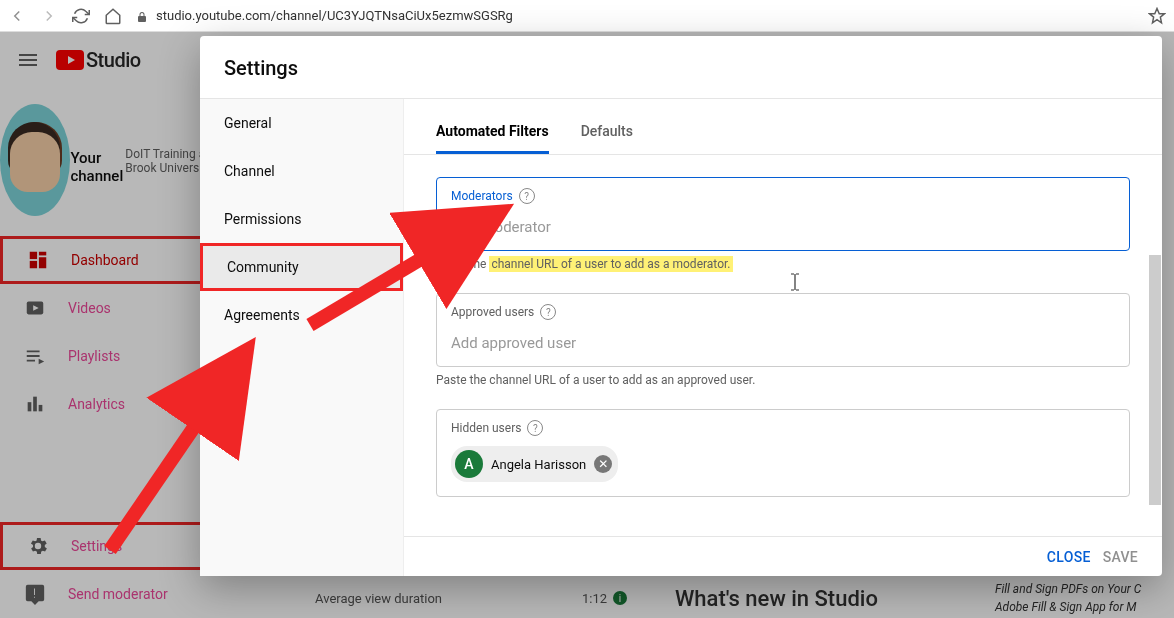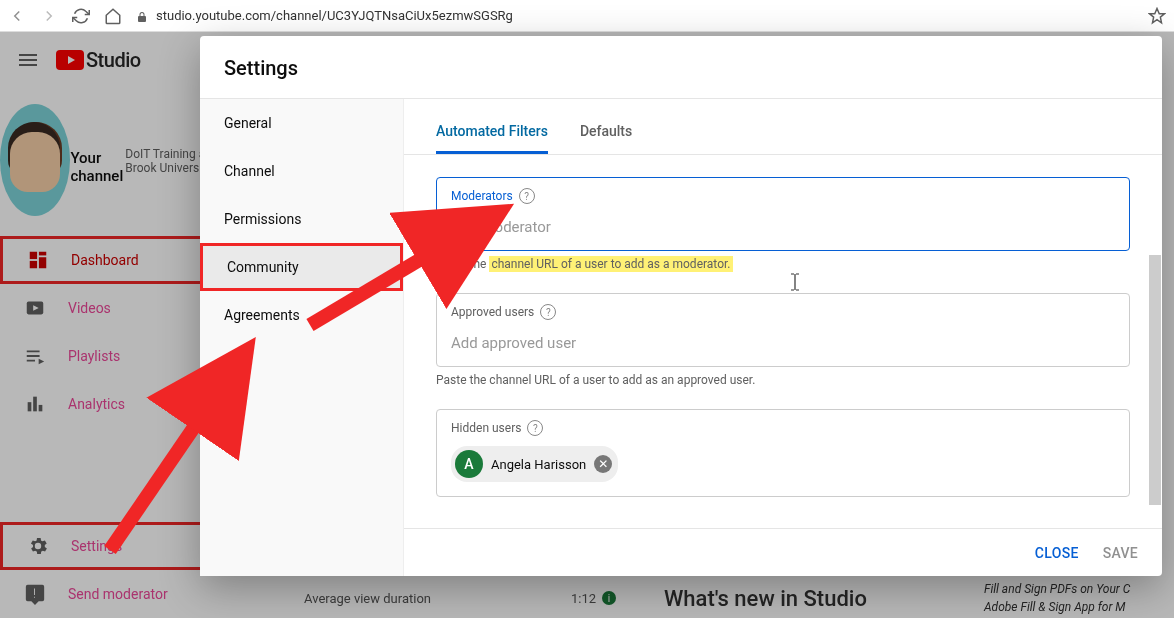--- a/index.html
+++ b/index.html
@@ -53,7 +53,7 @@
 .modal-main { flex: 1; display: flex; flex-direction: column; min-width: 0; }
 .tabs { display: flex; gap: 32px; padding: 0 32px; border-bottom: 1px solid #e5e5e5; margin-top: 10px; }
 .tab { padding: 14px 0 12px; font-size: 14px; color: #606060; font-weight: 500; cursor: pointer; border-bottom: 3px solid transparent; }
-.tab.active { color: #0369a1; border-bottom-color: #065fd4; }
+.tab.active { color: #000000; border-bottom-color: #065fd4; font-weight: bold; }
 .main-scroll { flex: 1; overflow-y: auto; padding: 22px 32px 16px; position: relative; }
 
 .field-box { border: 1px solid #ccc; border-radius: 4px; padding: 10px 14px 14px; margin-bottom: 6px; }

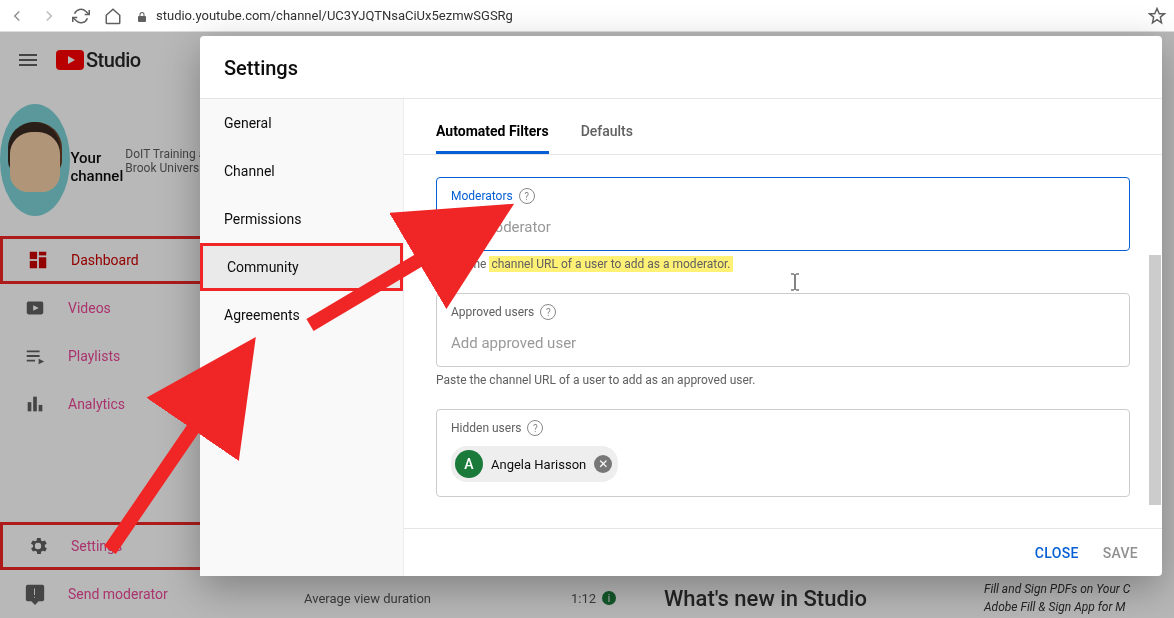--- a/index.html
+++ b/index.html
@@ -72,7 +72,7 @@
 
 .help-icon { width: 16px; height: 16px; border: 1.5px solid #888; border-radius: 50%; display: inline-flex; align-items: center; justify-content: center; font-size: 10px; color: #888; }
 
-.modal-footer { height: 48px; border-top: 1px solid #e5e5e5; display: flex; align-items: center; justify-content: flex-end; gap: 24px; padding: 0 24px; }
+.modal-footer { height: 40px; border-top: 1px solid #e5e5e5; display: flex; align-items: center; justify-content: flex-end; gap: 12px; padding: 0 24px; }
 .btn-text { font-size: 14px; font-weight: 500; color: #909090; background: none; border: none; cursor: pointer; letter-spacing: 0.3px; }
 .btn-text.primary { color: #065fd4; }
 

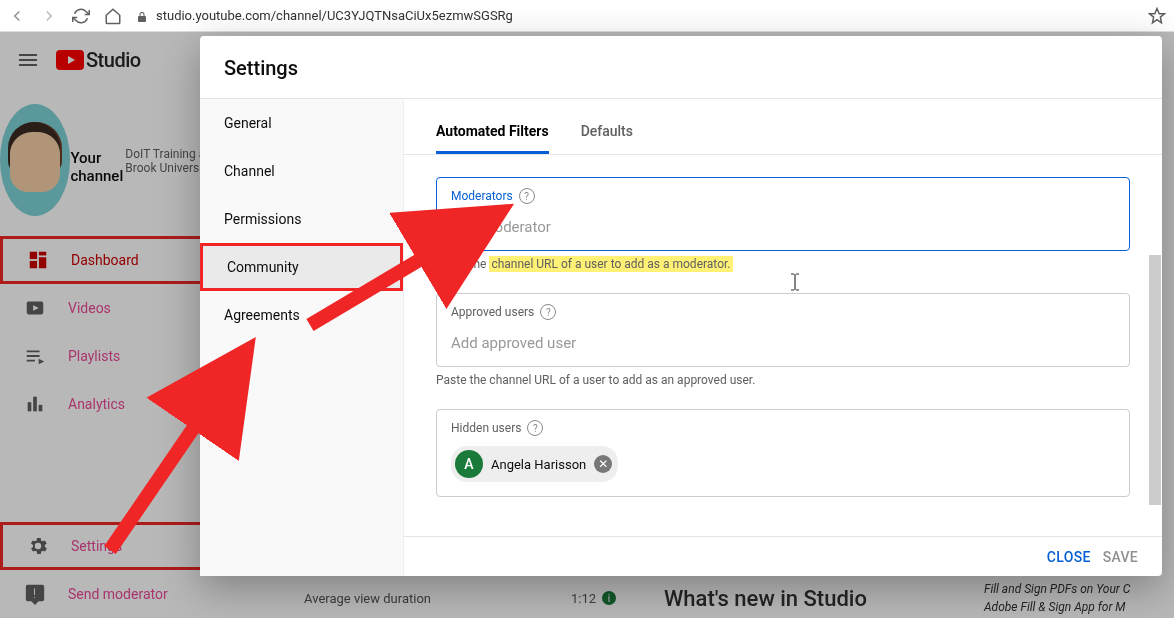--- a/index.html
+++ b/index.html
@@ -80,7 +80,7 @@
 .arrow { position: absolute; pointer-events: none; }
 
 
-.bg-peek { position: absolute; bottom: 0; left: 4px; right: 0; height: 40px; display: flex; font-size: 13px; color: #333; align-items: center; }
+.bg-peek { position: absolute; bottom: 0; left: 15px; right: 0; height: 40px; display: flex; font-size: 13px; color: #333; align-items: center; }
 
 .scrollbar-thumb { position: absolute; right: 1px; top: 100px; width: 12px; height: 250px; background: #ccc; border-radius: 0; }
 </style>

